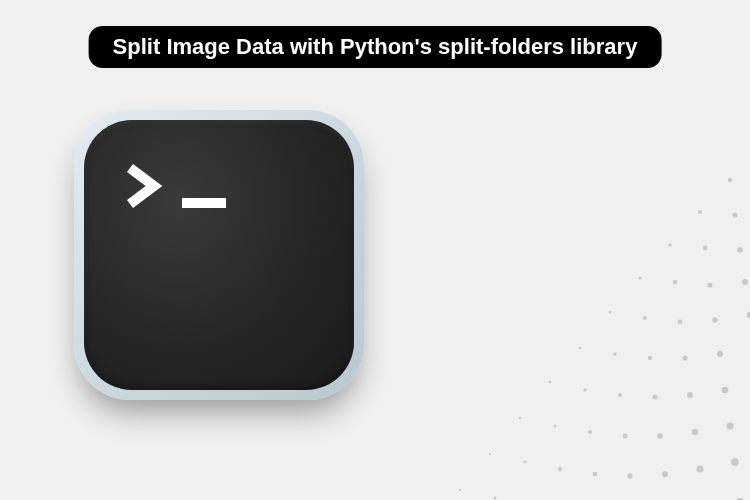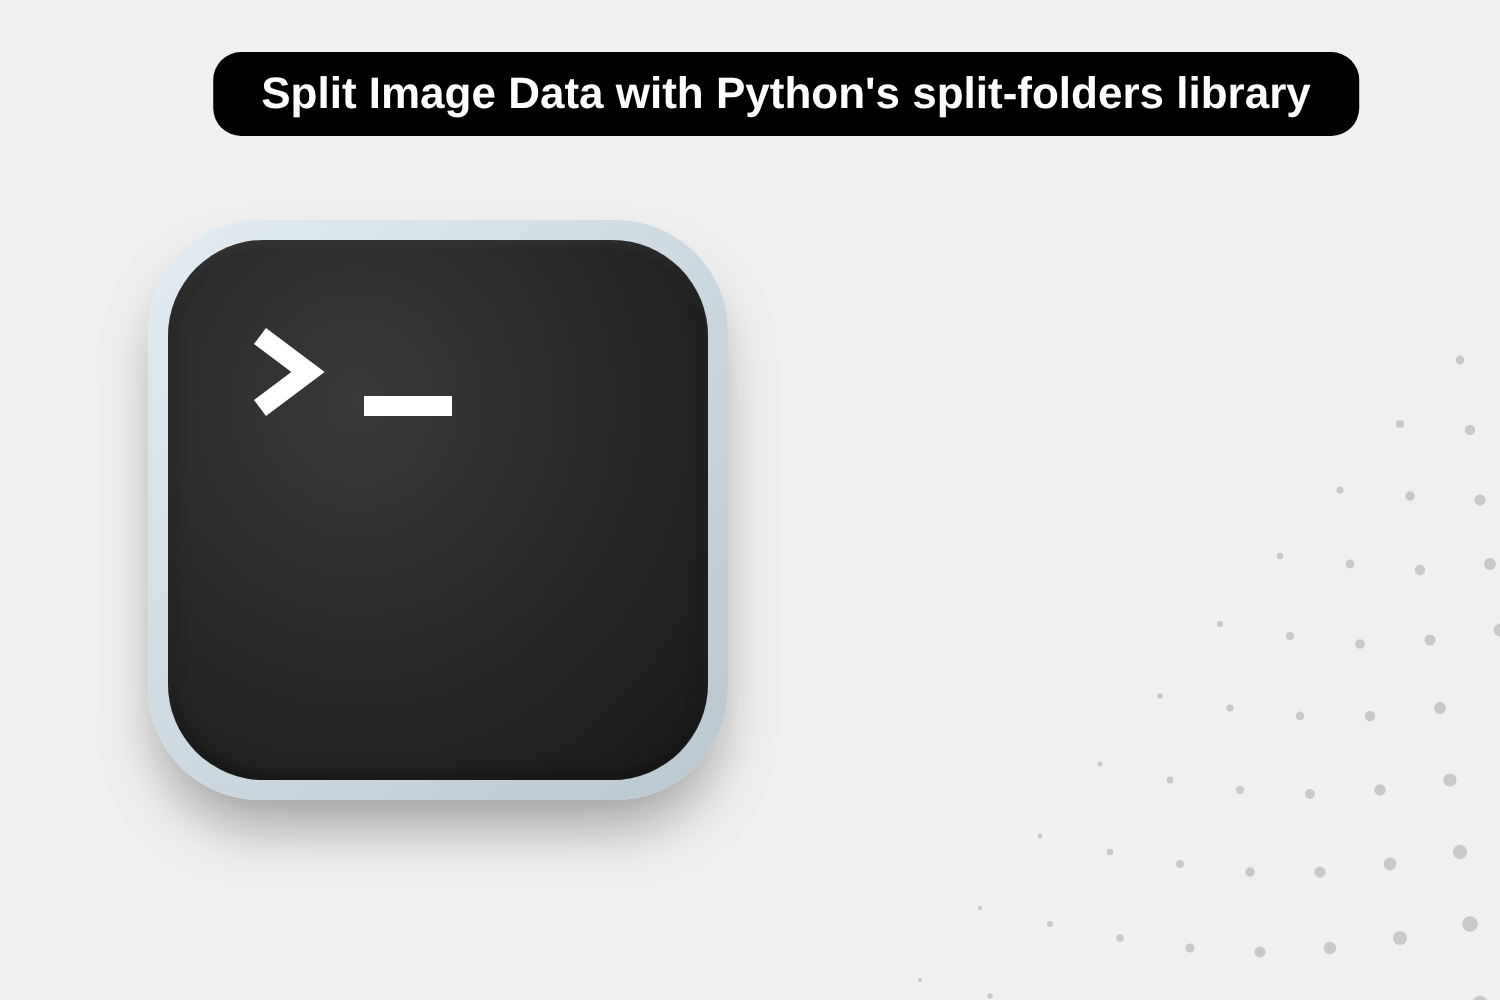--- a/index.html
+++ b/index.html
@@ -23,7 +23,6 @@
     padding: 8px 24px;
     border-radius: 14px;
     white-space: nowrap;
-    margin-left: 18px;
   }
   .terminal-wrap {
     position: absolute;

